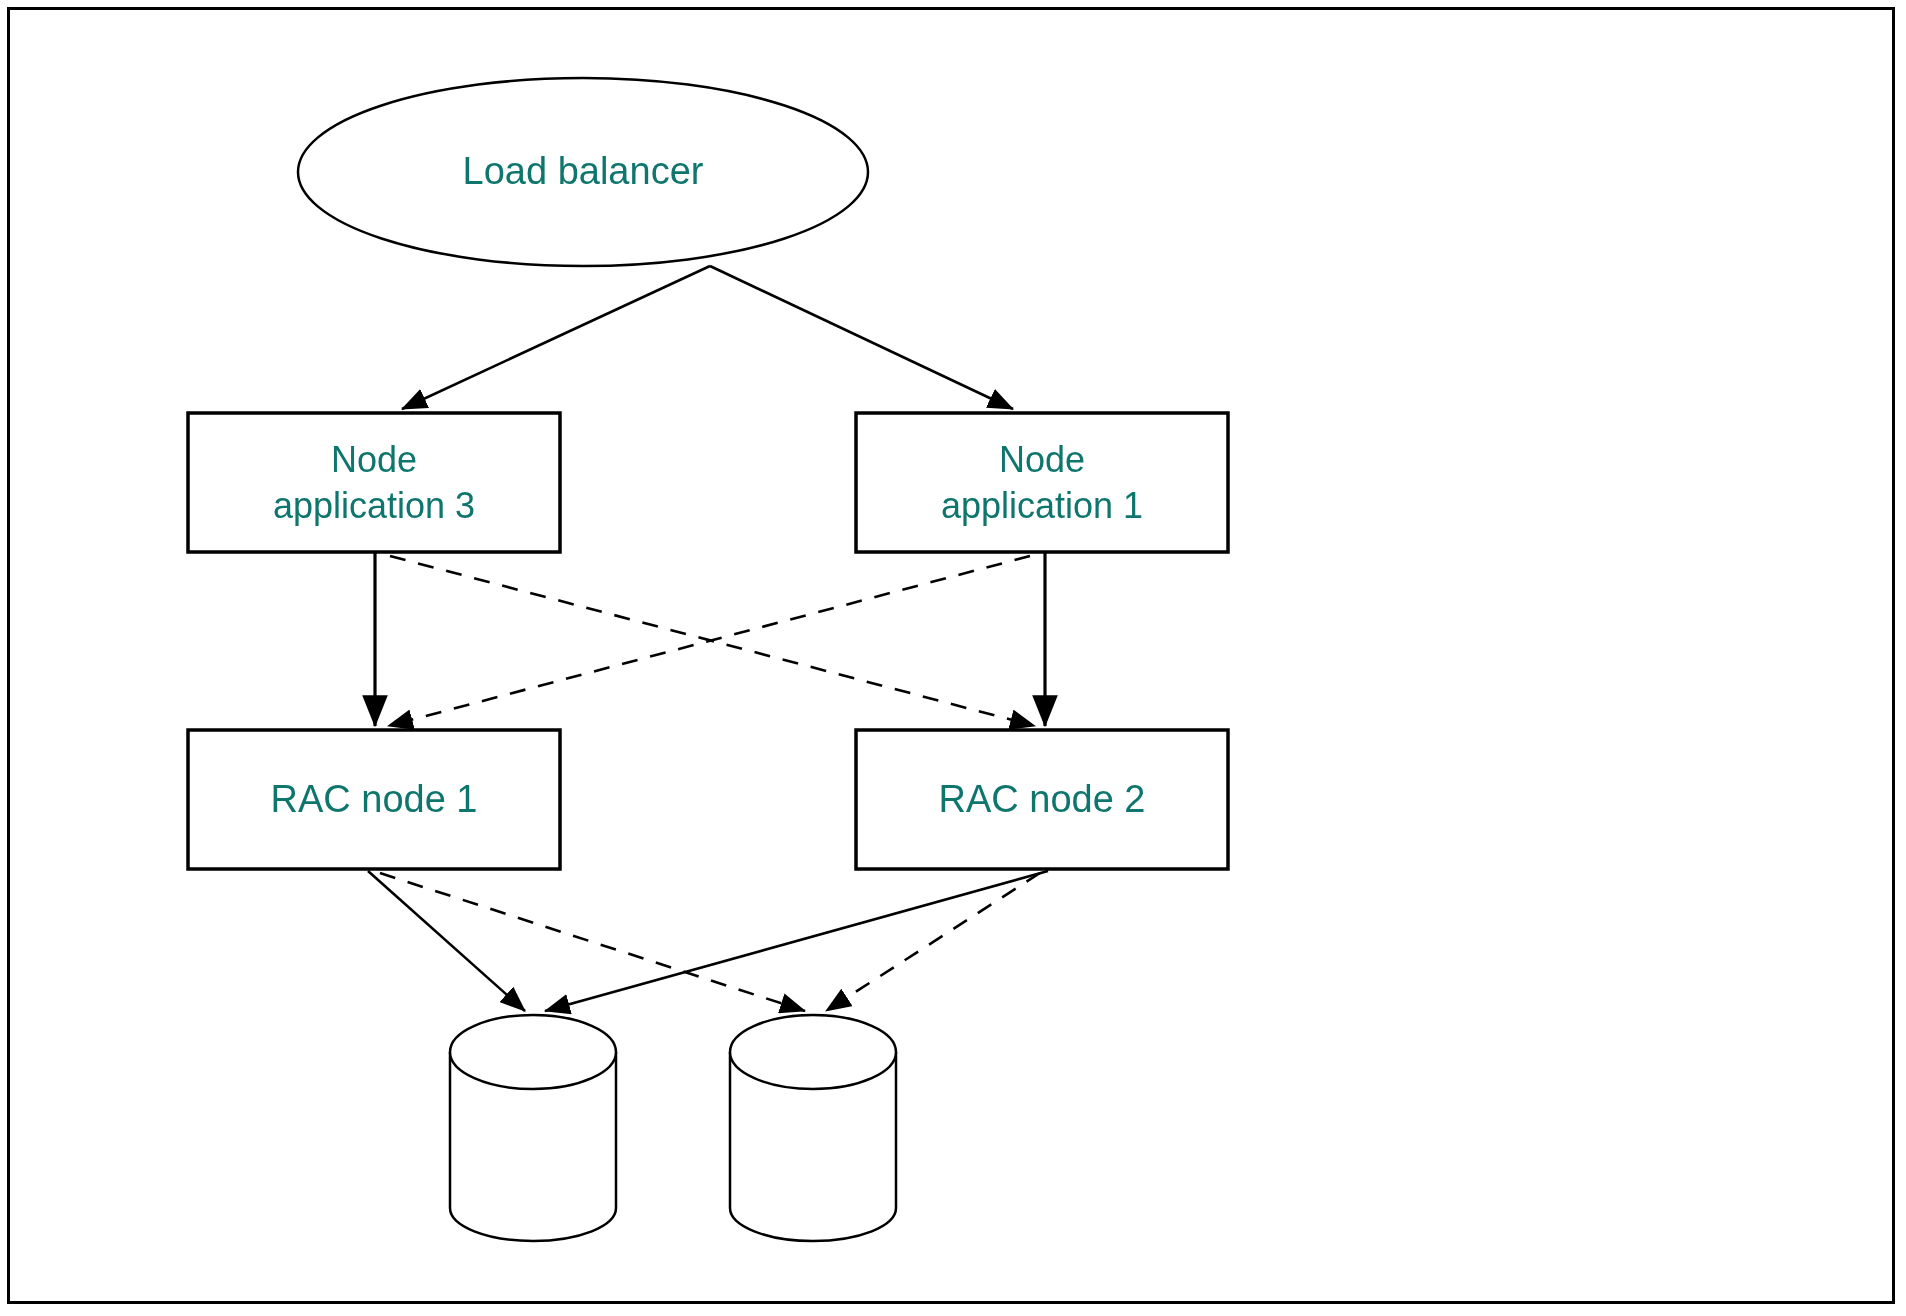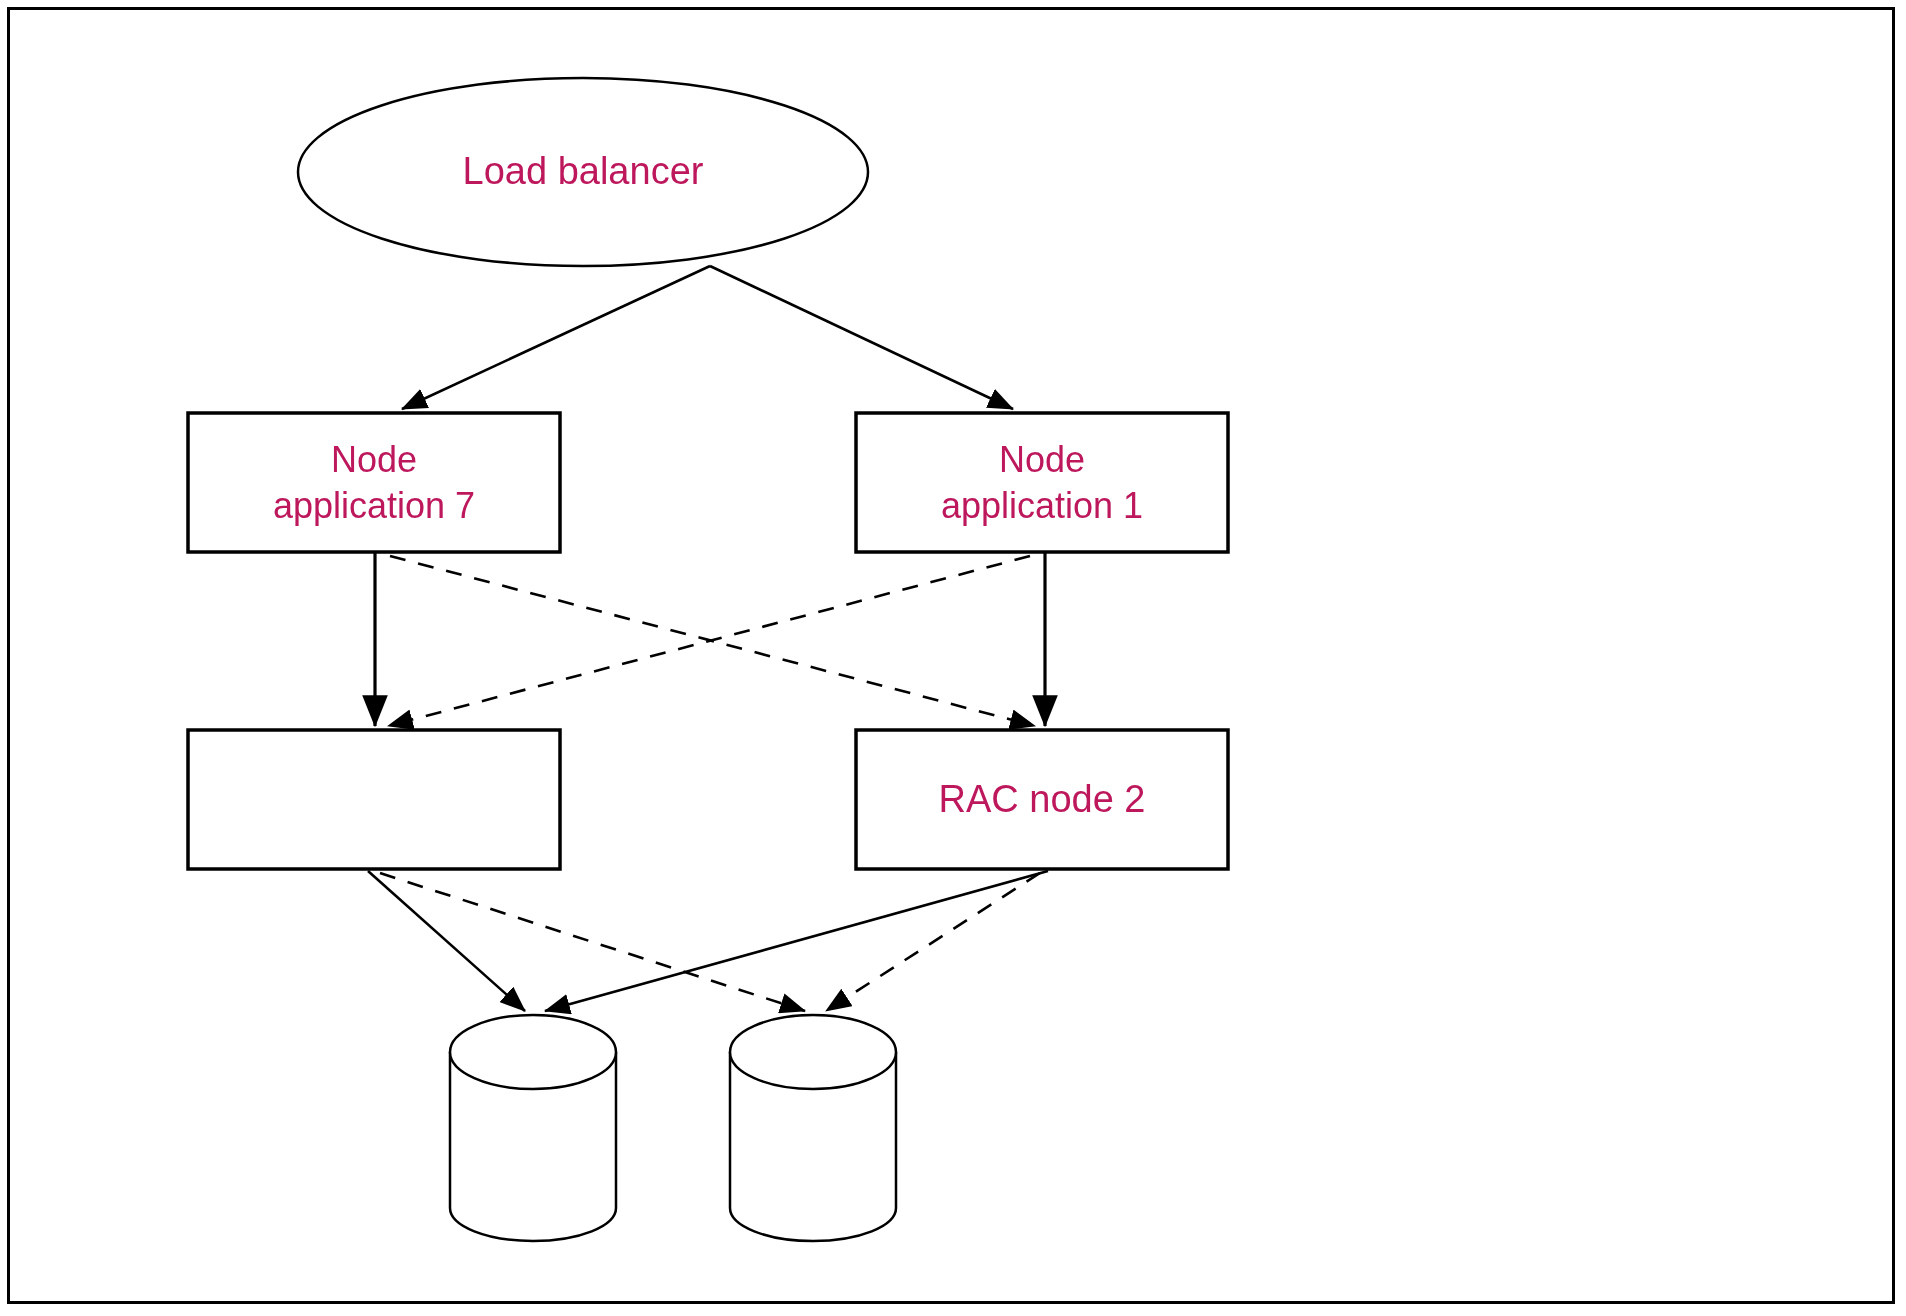--- a/index.html
+++ b/index.html
@@ -39,7 +39,7 @@
     align-items: center;
     justify-content: center;
     text-align: center;
-    color: #be185d;
+    color: #0f766e;
     font-size: 36px;
     line-height: 1.26;
     font-family: "Liberation Sans", sans-serif;

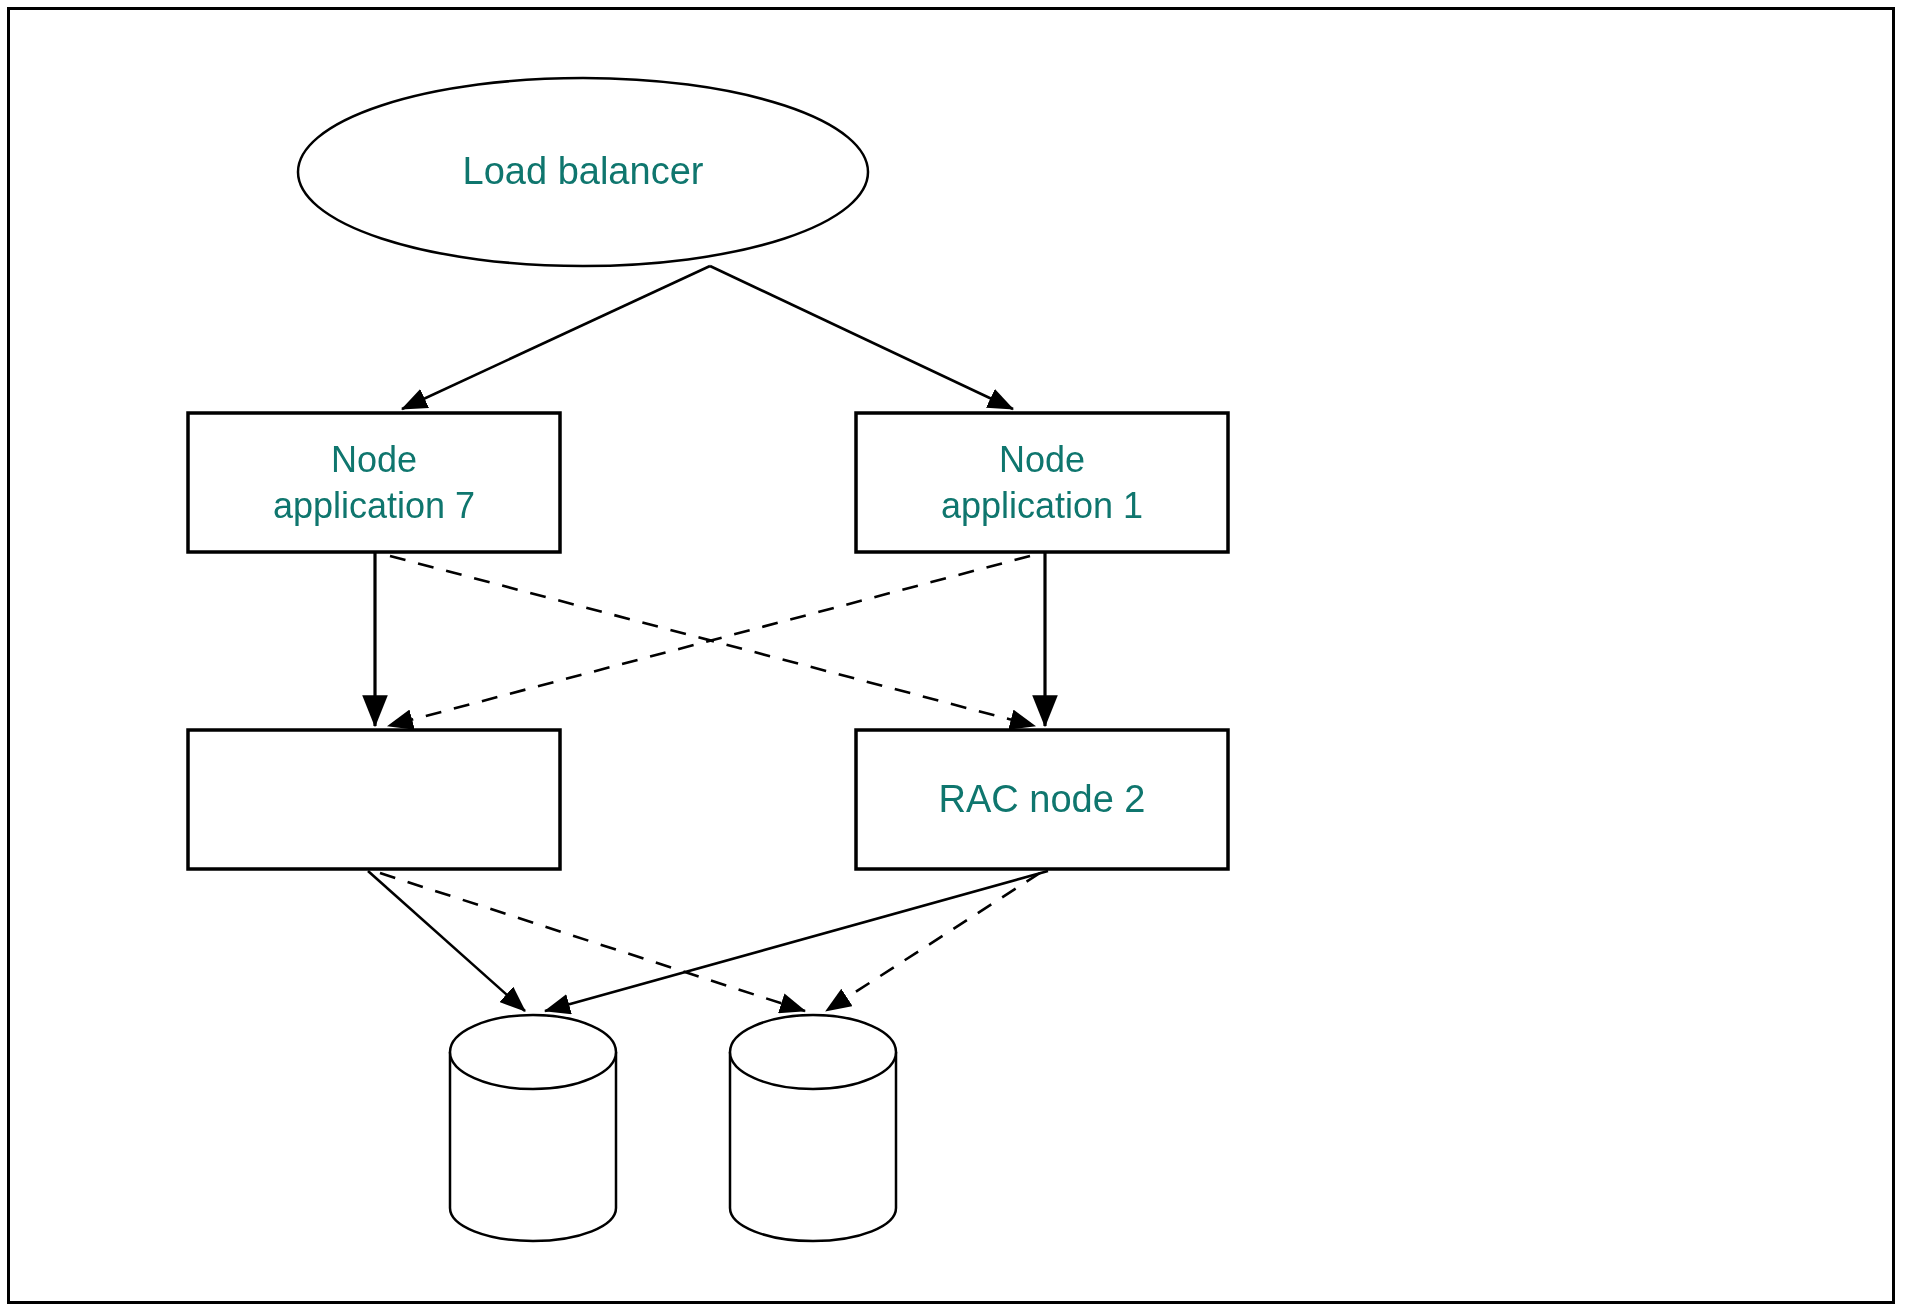--- a/index.html
+++ b/index.html
@@ -116,7 +116,7 @@
 
   <div class="node-label box-label-1">
     <span>Node</span>
-    <span>application 7</span>
+    <span>application 3</span>
   </div>
 
   <div class="node-label box-label-2">

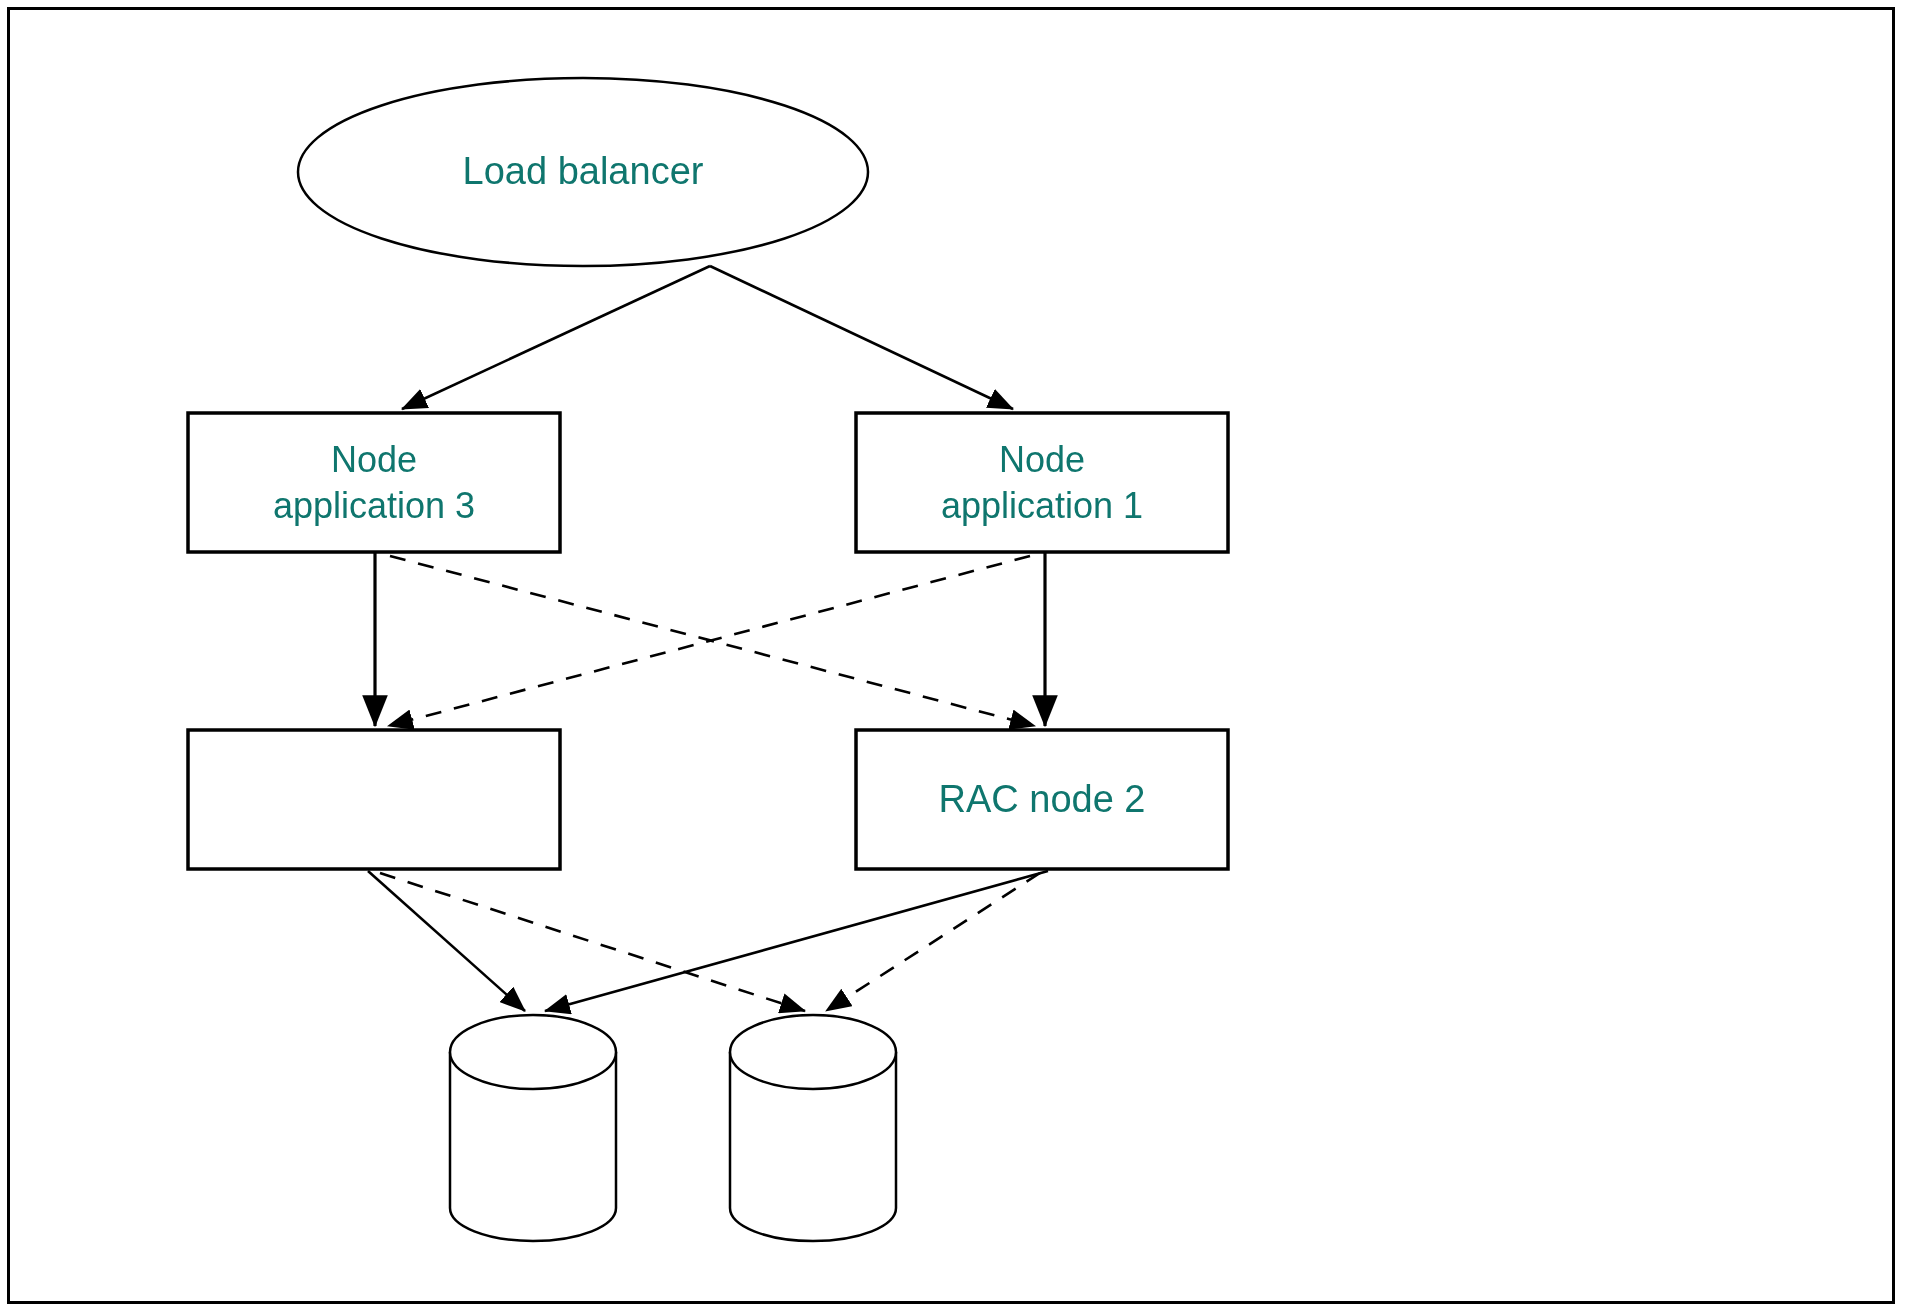--- a/index.html
+++ b/index.html
@@ -124,6 +124,9 @@
     <span>application 1</span>
   </div>
 
+  <div class="node-label box-label-3">
+    <span>RAC node 1</span>
+  </div>
 
   <div class="node-label box-label-4">
     <span>RAC node 2</span>

